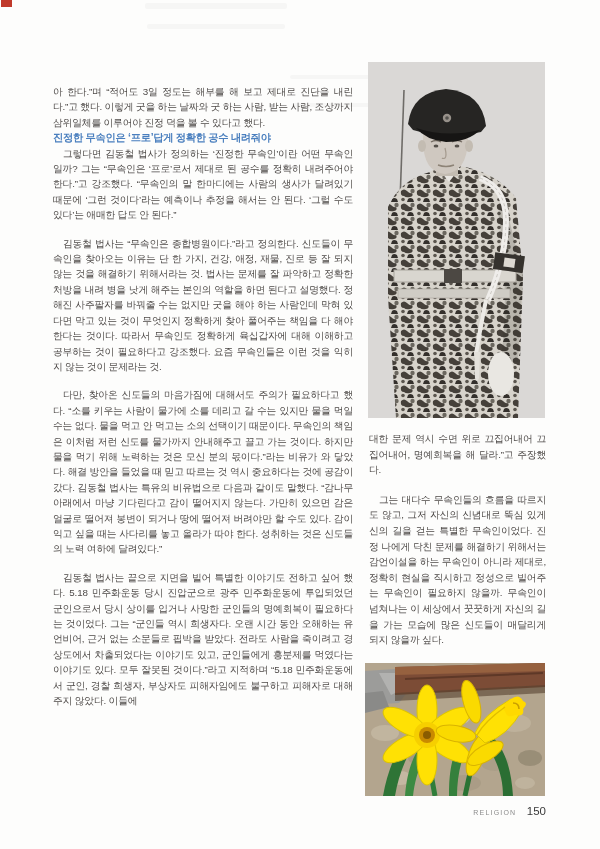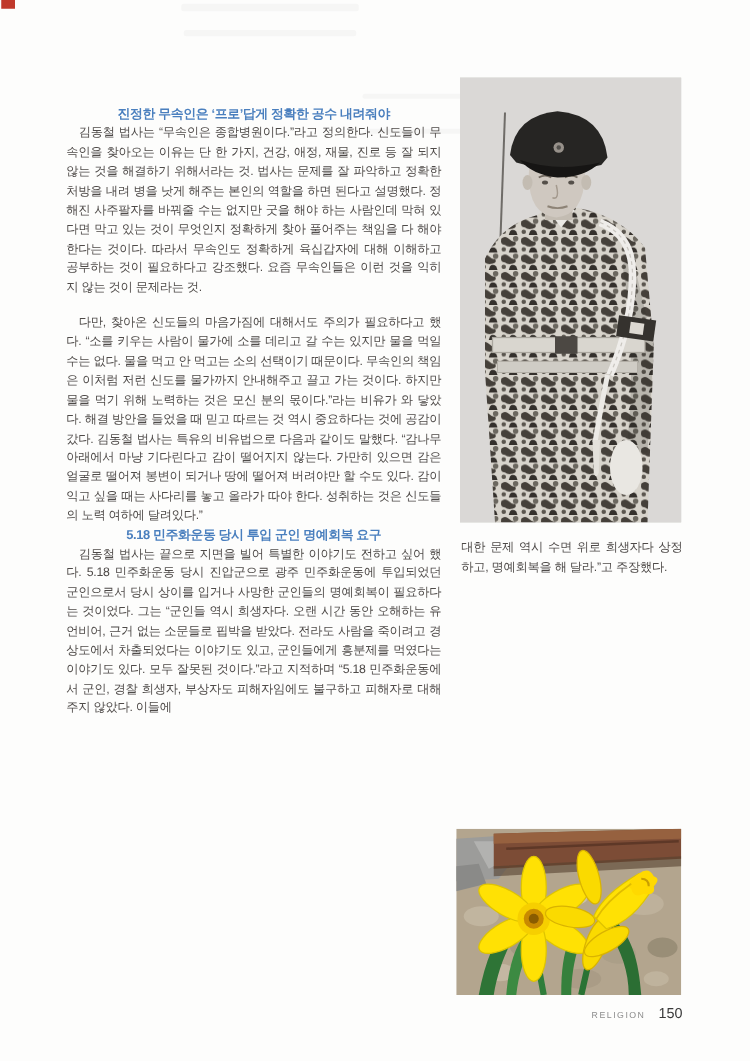--- a/index.html
+++ b/index.html
@@ -70,6 +70,7 @@
   <div class="ghost g4"></div>
 
   <div class="left-col">
+    <p class="intro">아 한다.”며 “적어도 3일 정도는 해부를 해 보고 제대로 진단을 내린다.”고 했다. 이렇게 굿을 하는 날짜와 굿 하는 사람, 받는 사람, 조상까지 삼위일체를 이루어야 진정 덕을 볼 수 있다고 했다.</p>
 
     <p class="sec-heading">진정한 무속인은 ‘프로’답게 정확한 공수 내려줘야</p>
     <p class="para">김동철 법사는 “무속인은 종합병원이다.”라고 정의한다. 신도들이 무속인을 찾아오는 이유는 단 한 가지, 건강, 애정, 재물, 진로 등 잘 되지 않는 것을 해결하기 위해서라는 것. 법사는 문제를 잘 파악하고 정확한 처방을 내려 병을 낫게 해주는 본인의 역할을 하면 된다고 설명했다. 정해진 사주팔자를 바꿔줄 수는 없지만 굿을 해야 하는 사람인데 막혀 있다면 막고 있는 것이 무엇인지 정확하게 찾아 풀어주는 책임을 다 해야 한다는 것이다. 따라서 무속인도 정확하게 육십갑자에 대해 이해하고 공부하는 것이 필요하다고 강조했다. 요즘 무속인들은 이런 것을 익히지 않는 것이 문제라는 것.</p>

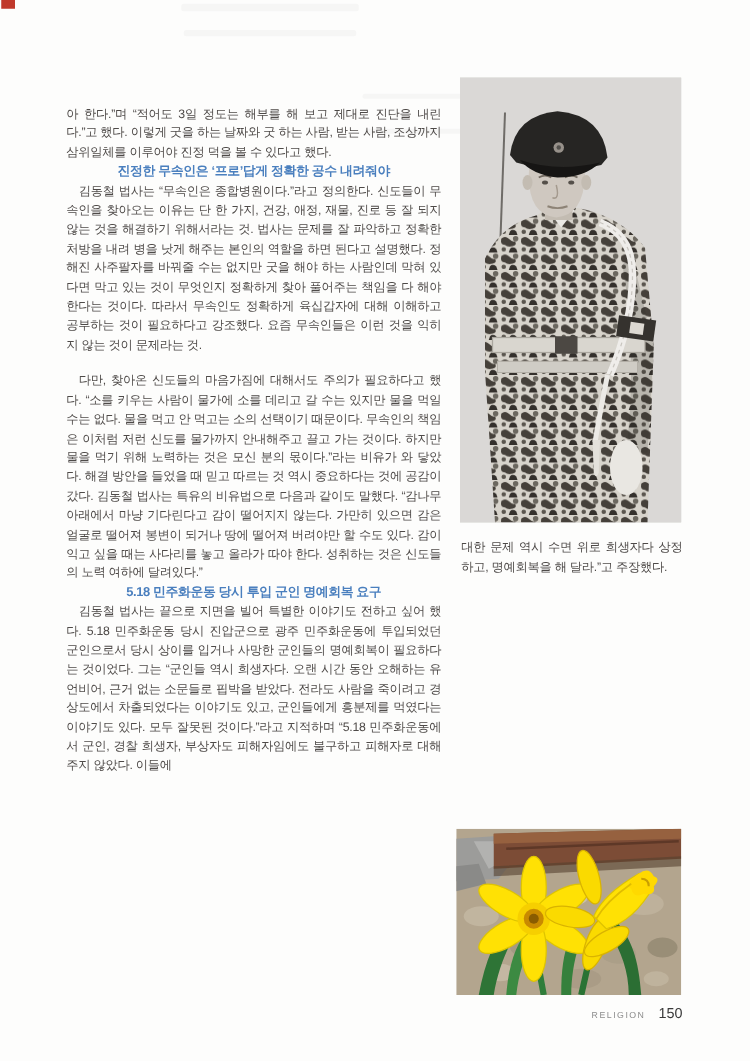--- a/index.html
+++ b/index.html
@@ -25,7 +25,7 @@
   .intro{text-indent:0;}
   .sec-heading{
     color:#4a7fbe;font-weight:bold;font-size:10.3px;
-    margin:16px 0 7px 0;text-align:center;letter-spacing:-0.3px;
+    margin:16px 0 7px 0;text-align:left;letter-spacing:-0.3px;
   }
   .para{text-indent:10px;}
   .para + .para{margin-top:13px;}

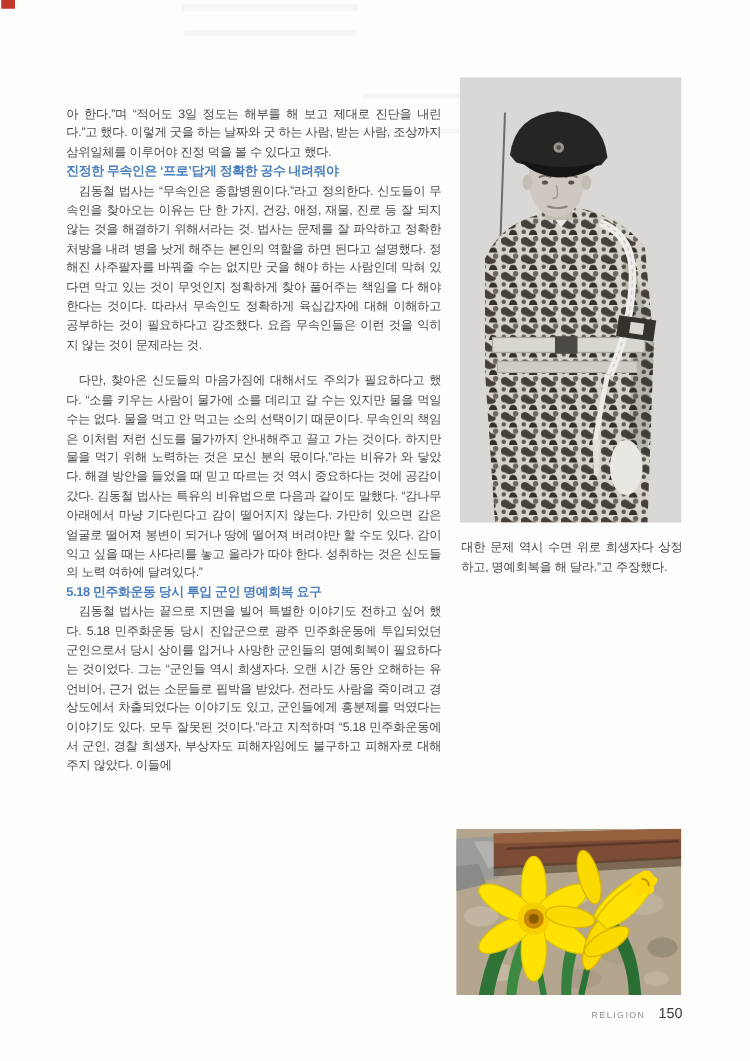--- a/index.html
+++ b/index.html
@@ -73,6 +73,7 @@
     <p class="intro">아 한다.”며 “적어도 3일 정도는 해부를 해 보고 제대로 진단을 내린다.”고 했다. 이렇게 굿을 하는 날짜와 굿 하는 사람, 받는 사람, 조상까지 삼위일체를 이루어야 진정 덕을 볼 수 있다고 했다.</p>
 
     <p class="sec-heading">진정한 무속인은 ‘프로’답게 정확한 공수 내려줘야</p>
+    <p class="para">그렇다면 김동철 법사가 정의하는 ‘진정한 무속인’이란 어떤 무속인일까? 그는 “무속인은 ‘프로’로서 제대로 된 공수를 정확히 내려주어야 한다.”고 강조했다. “무속인의 말 한마디에는 사람의 생사가 달려있기 때문에 ‘그런 것이다’라는 예측이나 추정을 해서는 안 된다. ‘그럴 수도 있다’는 애매한 답도 안 된다.”</p>
     <p class="para">김동철 법사는 “무속인은 종합병원이다.”라고 정의한다. 신도들이 무속인을 찾아오는 이유는 단 한 가지, 건강, 애정, 재물, 진로 등 잘 되지 않는 것을 해결하기 위해서라는 것. 법사는 문제를 잘 파악하고 정확한 처방을 내려 병을 낫게 해주는 본인의 역할을 하면 된다고 설명했다. 정해진 사주팔자를 바꿔줄 수는 없지만 굿을 해야 하는 사람인데 막혀 있다면 막고 있는 것이 무엇인지 정확하게 찾아 풀어주는 책임을 다 해야 한다는 것이다. 따라서 무속인도 정확하게 육십갑자에 대해 이해하고 공부하는 것이 필요하다고 강조했다. 요즘 무속인들은 이런 것을 익히지 않는 것이 문제라는 것.</p>
 
     <p class="para">다만, 찾아온 신도들의 마음가짐에 대해서도 주의가 필요하다고 했다. “소를 키우는 사람이 물가에 소를 데리고 갈 수는 있지만 물을 먹일 수는 없다. 물을 먹고 안 먹고는 소의 선택이기 때문이다. 무속인의 책임은 이처럼 저런 신도를 물가까지 안내해주고 끌고 가는 것이다. 하지만 물을 먹기 위해 노력하는 것은 모신 분의 몫이다.”라는 비유가 와 닿았다. 해결 방안을 들었을 때 믿고 따르는 것 역시 중요하다는 것에 공감이 갔다. 김동철 법사는 특유의 비유법으로 다음과 같이도 말했다. “감나무 아래에서 마냥 기다린다고 감이 떨어지지 않는다. 가만히 있으면 감은 얼굴로 떨어져 봉변이 되거나 땅에 떨어져 버려야만 할 수도 있다. 감이 익고 싶을 때는 사다리를 놓고 올라가 따야 한다. 성취하는 것은 신도들의 노력 여하에 달려있다.”</p>

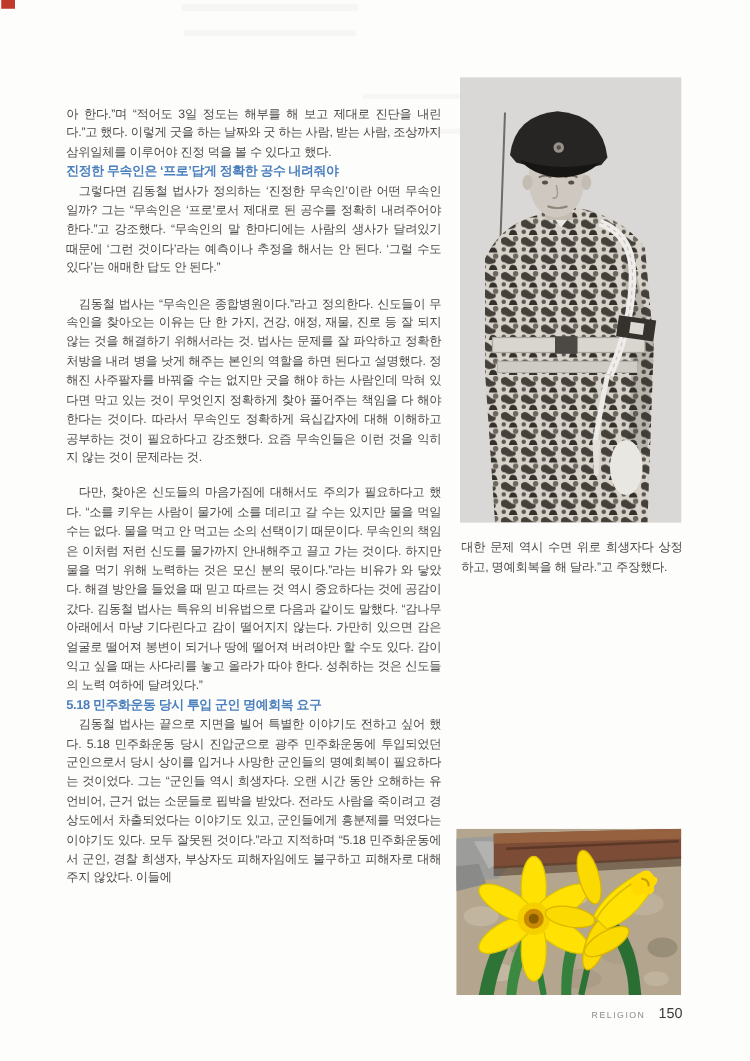--- a/index.html
+++ b/index.html
@@ -141,7 +141,7 @@
   </div>
 
   <div class="right-col">
-    <p>대한 문제 역시 수면 위로 희생자다 상정하고, 명예회복을 해 달라.”고 주장했다.</p>
+    <p>대한 문제 역시 수면 위로 끄집어내어 끄집어내어, 명예회복을 해 달라.”고 주장했다.</p>
   </div>
 
   <div class="daffodils">

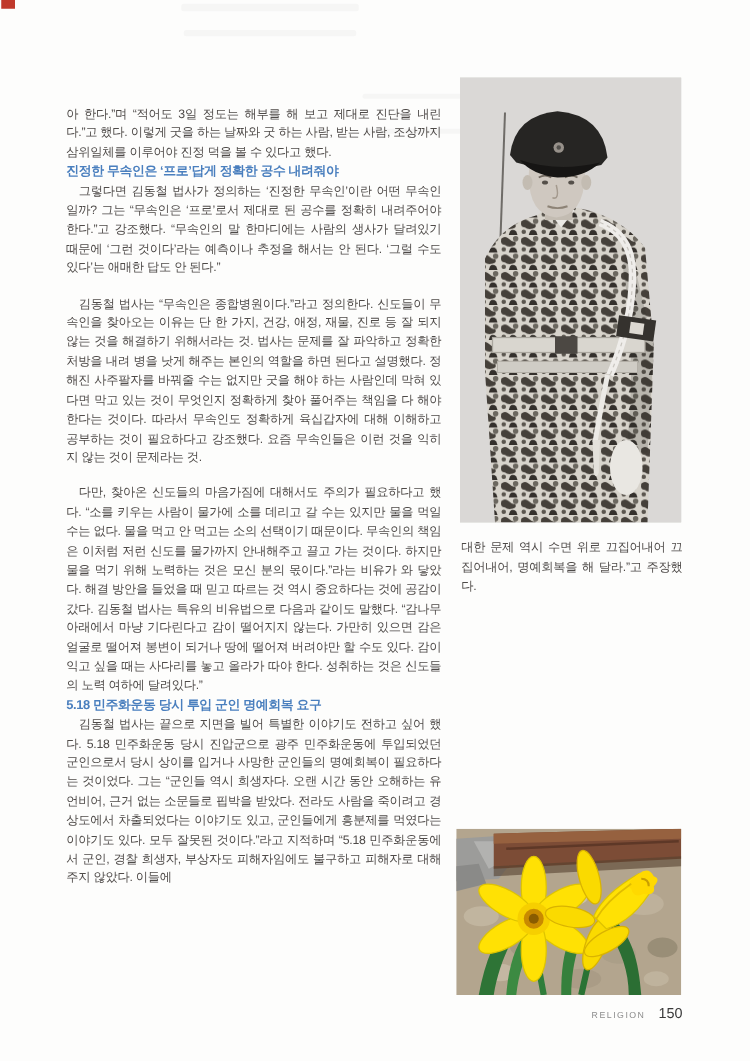--- a/index.html
+++ b/index.html
@@ -142,6 +142,7 @@
 
   <div class="right-col">
     <p>대한 문제 역시 수면 위로 끄집어내어 끄집어내어, 명예회복을 해 달라.”고 주장했다.</p>
+    <p class="second">그는 대다수 무속인들의 흐름을 따르지도 않고, 그저 자신의 신념대로 뚝심 있게 신의 길을 걷는 특별한 무속인이었다. 진정 나에게 닥친 문제를 해결하기 위해서는 감언이설을 하는 무속인이 아니라 제대로, 정확히 현실을 직시하고 정성으로 빌어주는 무속인이 필요하지 않을까. 무속인이 넘쳐나는 이 세상에서 꿋꿋하게 자신의 길을 가는 모습에 많은 신도들이 매달리게 되지 않을까 싶다.</p>
   </div>
 
   <div class="daffodils">

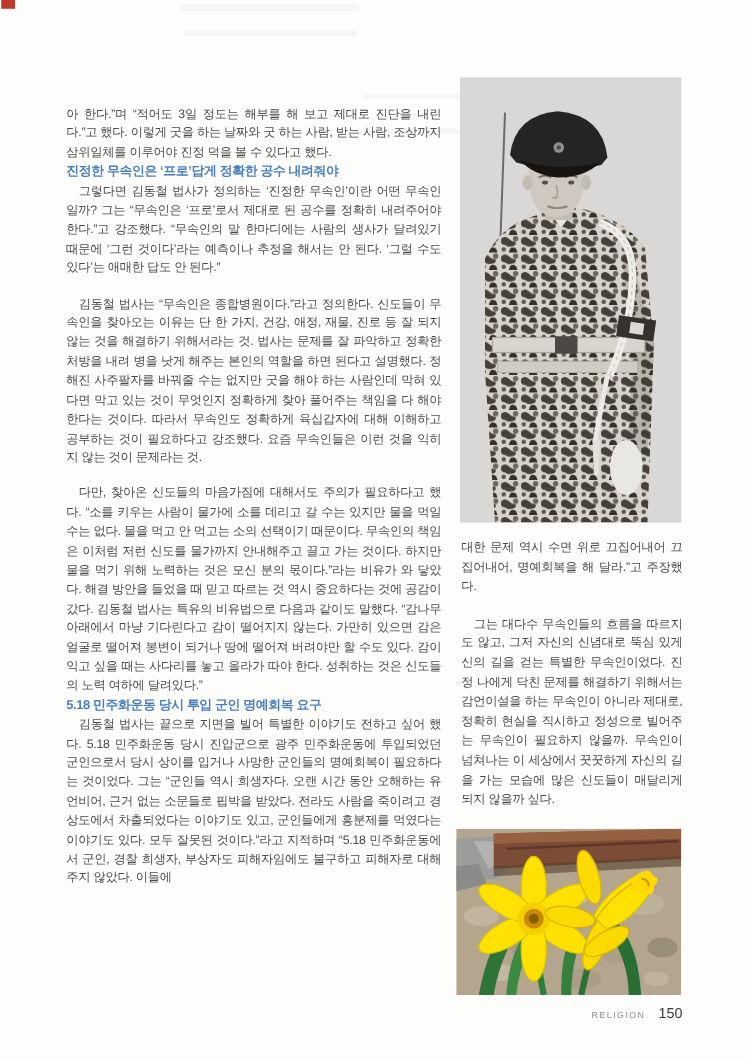--- a/index.html
+++ b/index.html
@@ -78,7 +78,6 @@
 
     <p class="para">다만, 찾아온 신도들의 마음가짐에 대해서도 주의가 필요하다고 했다. “소를 키우는 사람이 물가에 소를 데리고 갈 수는 있지만 물을 먹일 수는 없다. 물을 먹고 안 먹고는 소의 선택이기 때문이다. 무속인의 책임은 이처럼 저런 신도를 물가까지 안내해주고 끌고 가는 것이다. 하지만 물을 먹기 위해 노력하는 것은 모신 분의 몫이다.”라는 비유가 와 닿았다. 해결 방안을 들었을 때 믿고 따르는 것 역시 중요하다는 것에 공감이 갔다. 김동철 법사는 특유의 비유법으로 다음과 같이도 말했다. “감나무 아래에서 마냥 기다린다고 감이 떨어지지 않는다. 가만히 있으면 감은 얼굴로 떨어져 봉변이 되거나 땅에 떨어져 버려야만 할 수도 있다. 감이 익고 싶을 때는 사다리를 놓고 올라가 따야 한다. 성취하는 것은 신도들의 노력 여하에 달려있다.”</p>
 
-    <p class="sec-heading">5.18 민주화운동 당시 투입 군인 명예회복 요구</p>
     <p class="para">김동철 법사는 끝으로 지면을 빌어 특별한 이야기도 전하고 싶어 했다. 5.18 민주화운동 당시 진압군으로 광주 민주화운동에 투입되었던 군인으로서 당시 상이를 입거나 사망한 군인들의 명예회복이 필요하다는 것이었다. 그는 “군인들 역시 희생자다. 오랜 시간 동안 오해하는 유언비어, 근거 없는 소문들로 핍박을 받았다. 전라도 사람을 죽이려고 경상도에서 차출되었다는 이야기도 있고, 군인들에게 흥분제를 먹였다는 이야기도 있다. 모두 잘못된 것이다.”라고 지적하며 “5.18 민주화운동에서 군인, 경찰 희생자, 부상자도 피해자임에도 불구하고 피해자로 대해주지 않았다. 이들에</p>
   </div>
 

